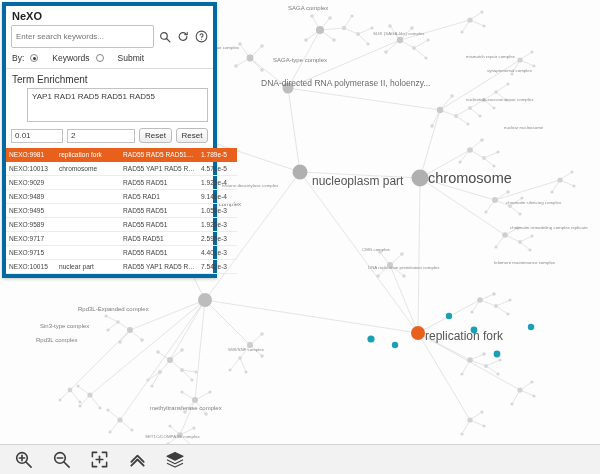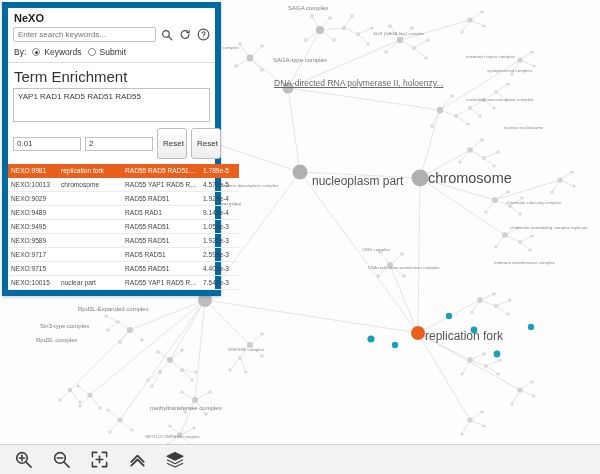--- a/index.html
+++ b/index.html
@@ -48,7 +48,7 @@
     left: 2px; top: 2px;
     width: 207px;
     background: #ffffff;
-    border: 6px solid #0369a1;
+    border: 4px solid #0369a1;
     box-shadow: 0 1px 3px rgba(0,0,0,0.22);
     font-size: 9px;
     color: #333;

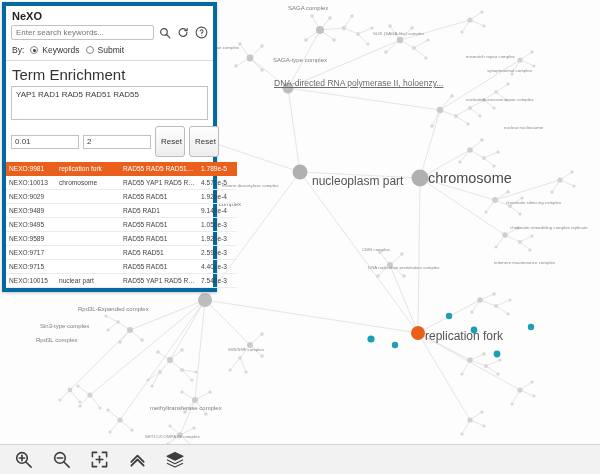--- a/index.html
+++ b/index.html
@@ -67,7 +67,7 @@
   }
   .search-input {
     flex: 1;
-    height: 15px;
+    height: 23px;
     border: 1px solid #c2c2c2;
     border-radius: 2px;
     background: #fff;

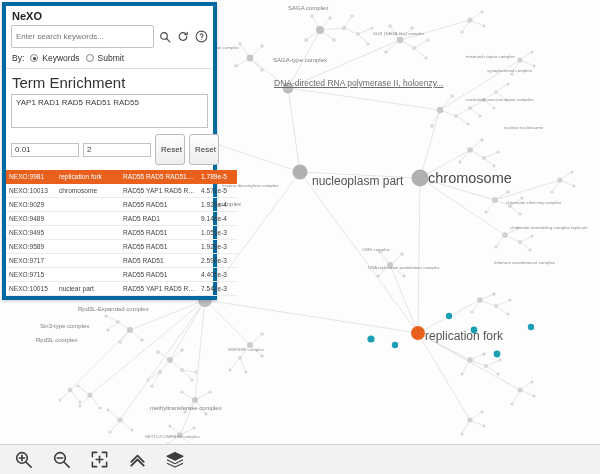--- a/index.html
+++ b/index.html
@@ -96,7 +96,7 @@
   .rad {
     display: inline-flex;
     align-items: center;
-    gap: 4px;
+    gap: 14px;
     cursor: pointer;
   }
   .rad .circle {

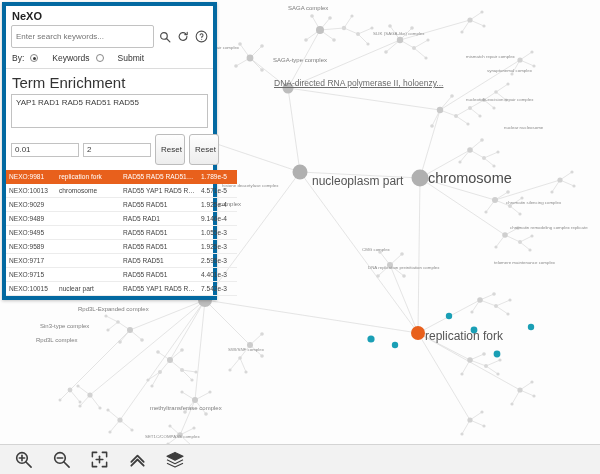--- a/index.html
+++ b/index.html
@@ -121,7 +121,7 @@
   }
   .section-head {
     padding: 5px 6px 3px 6px;
-    font-size: 15px;
+    font-size: 10px;
     color: #333;
   }
   .ta-wrap { padding: 0 5px 4px 5px; }

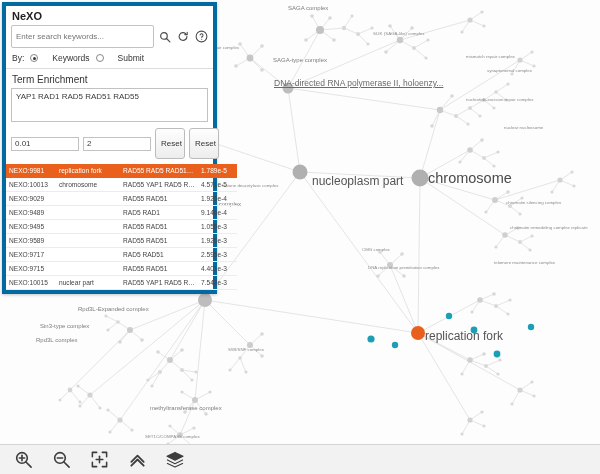--- a/index.html
+++ b/index.html
@@ -462,7 +462,7 @@
     <div class="net-label tiny" style="left:487px; top:68px;">synaptonemal complex</div>
     <div class="net-label tiny" style="left:466px; top:97px;">nucleotide-excision repair complex</div>
     <div class="net-label tiny" style="left:504px; top:125px;">nuclear nucleosome</div>
-    <div class="net-label med" style="left:274px; top:78px;text-decoration:underline;">DNA-directed RNA polymerase II, holoenzy...</div>
+    <div class="net-label med" style="left:261px; top:78px;">DNA-directed RNA polymerase II, holoenzy...</div>
     <div class="net-label tiny" style="left:222px; top:183px;">histone deacetylase complex</div>
     <div class="net-label small" style="left:128px; top:201px;">H4/H2A histone acetyltransferase complex</div>
     <div class="net-label big" style="left:300px; top:174px;padding-left:12px;">nucleoplasm part</div>

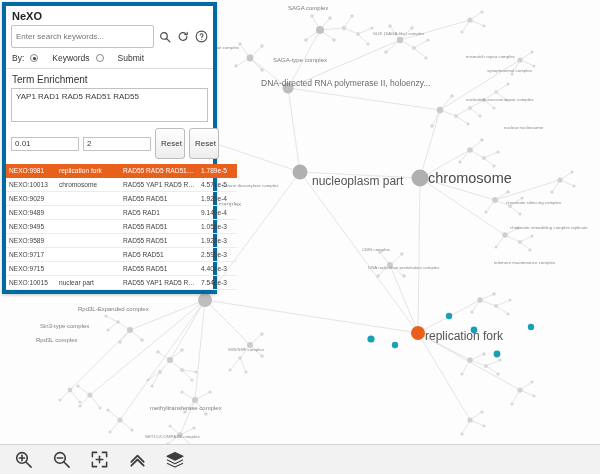--- a/index.html
+++ b/index.html
@@ -124,7 +124,7 @@
     font-size: 10px;
     color: #333;
   }
-  .ta-wrap { padding: 0 5px 4px 5px; }
+  .ta-wrap { padding: 0 5px 4px 5px; margin-left: 16px; }
   .term-area {
     width: 100%;
     height: 34px;

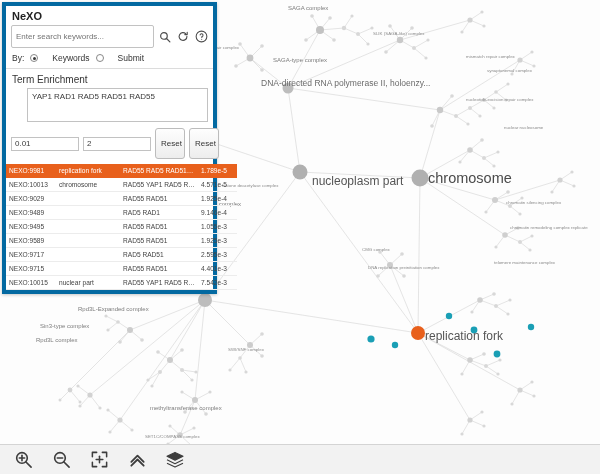--- a/index.html
+++ b/index.html
@@ -154,7 +154,7 @@
     box-sizing: border-box;
     font-family: "Liberation Sans", sans-serif;
   }
-  .param-input.a { width: 68px; }
+  .param-input.a { width: 52px; }
   .param-input.b { width: 68px; }
   .btn {
     height: 31px;

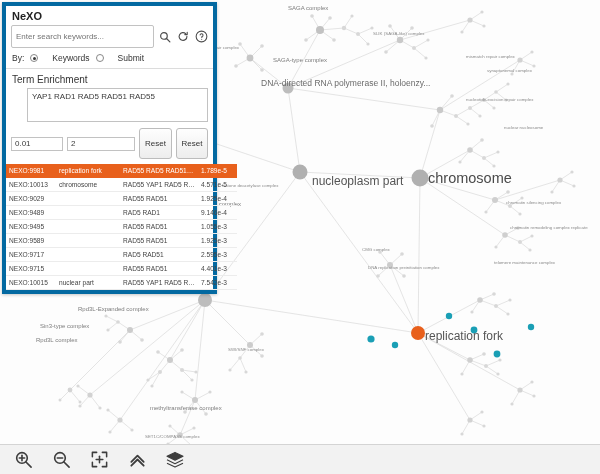--- a/index.html
+++ b/index.html
@@ -157,7 +157,7 @@
   .param-input.a { width: 52px; }
   .param-input.b { width: 68px; }
   .btn {
-    height: 31px;
+    height: 15px;
     min-width: 30px;
     border: 1px solid #bcbcbc;
     border-radius: 3px;

